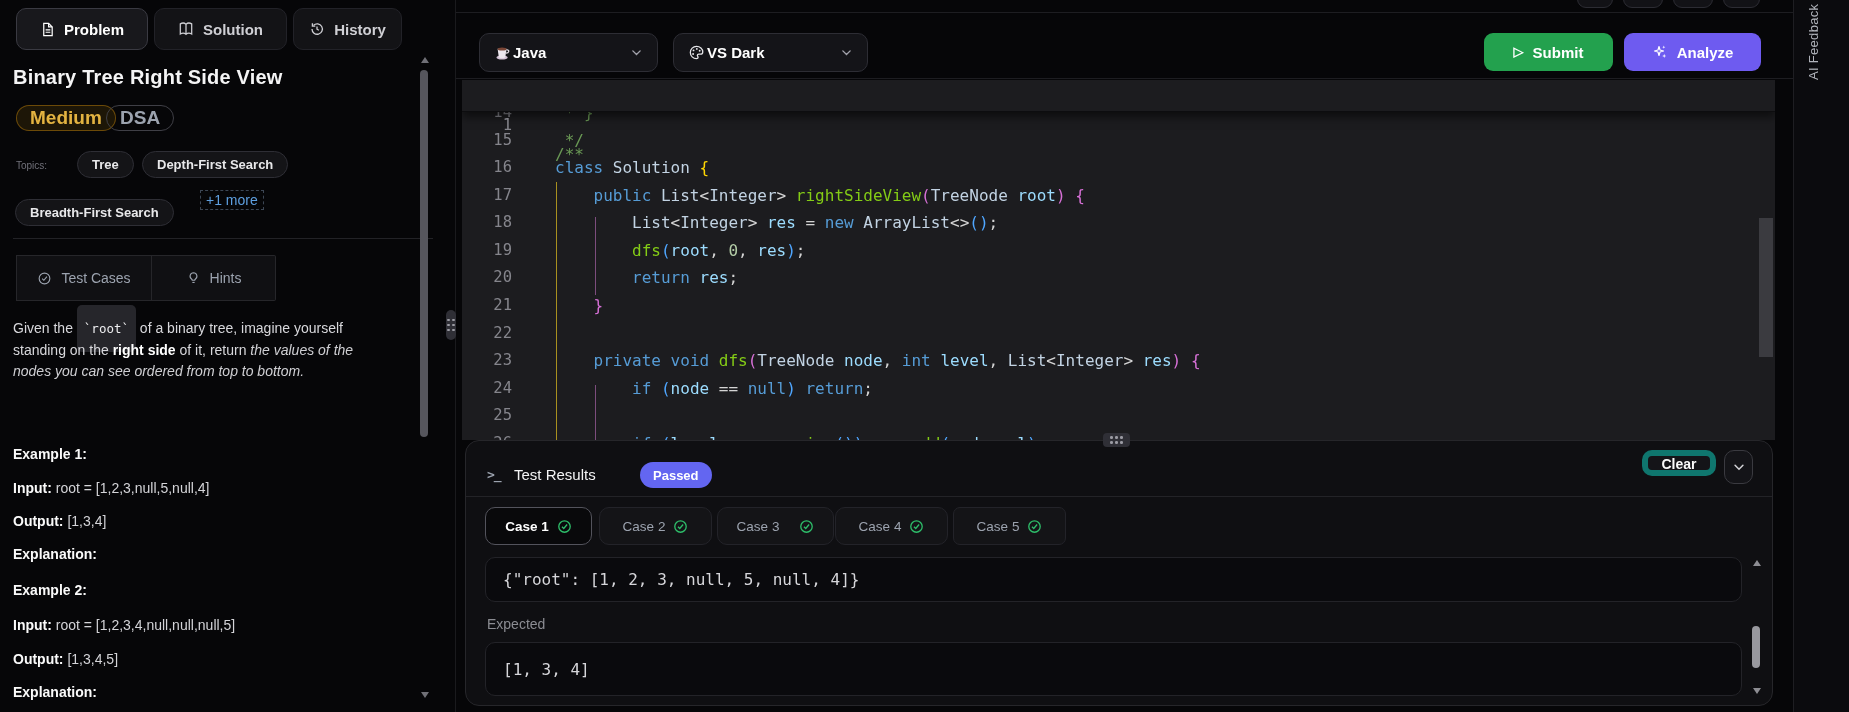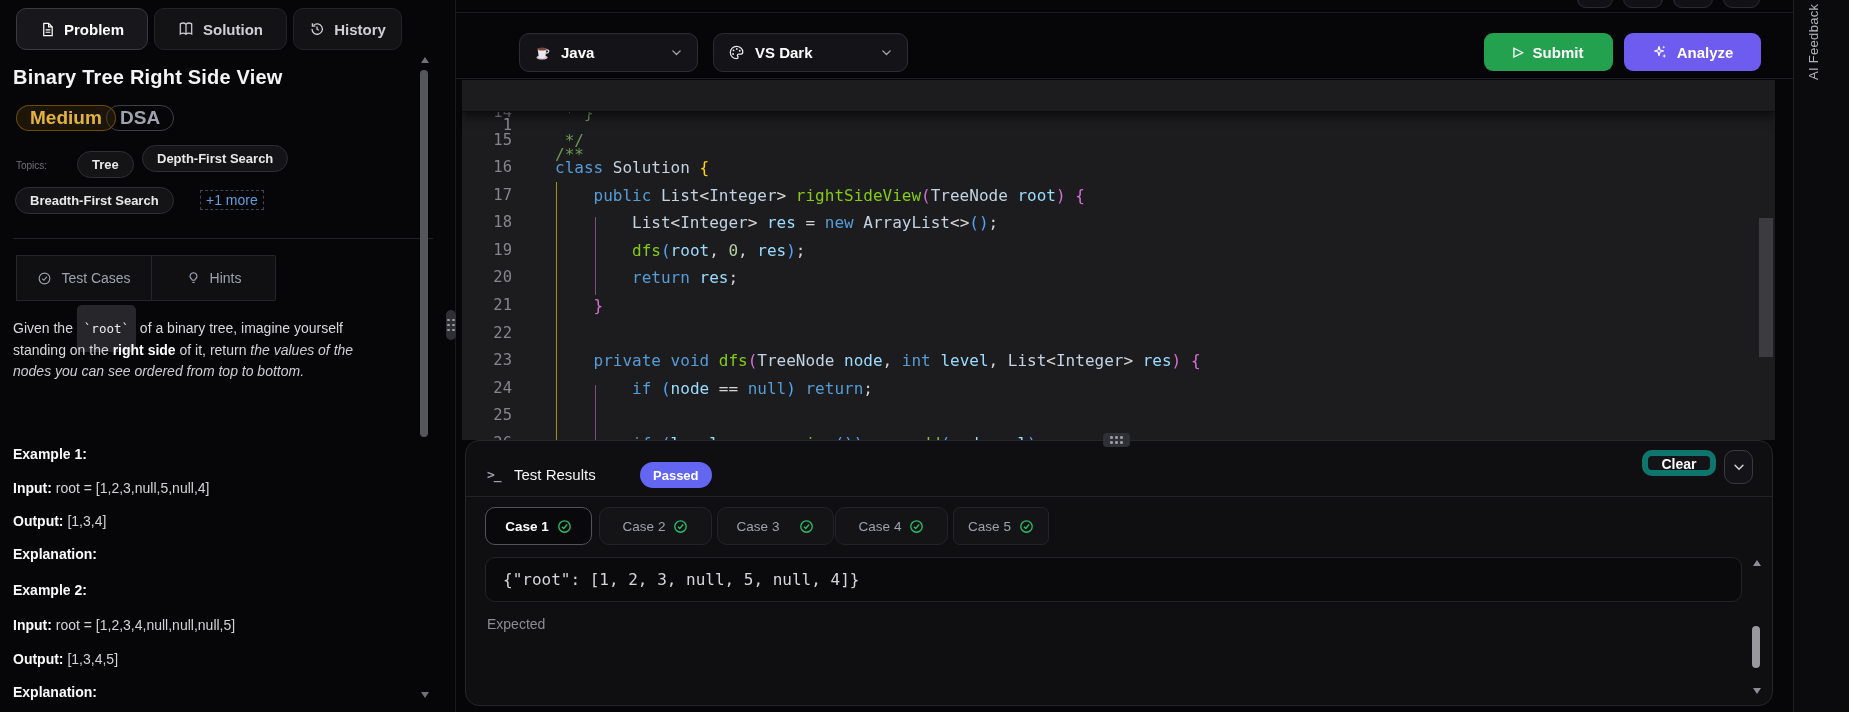--- a/index.html
+++ b/index.html
@@ -52,7 +52,7 @@
   .rt-botline { position:absolute; left:456px; top:78px; width:1337px; height:1px; background:#1d1d21; }
   .cut-btn { position:absolute; top:-24px; height:32px; background:#121216; border:1px solid #2c2c33; border-radius:9px; }
   .dropdown { position:absolute; top:33px; height:39px; background:#141418; border:1px solid #2d2d34; border-radius:10px;
-              display:flex; align-items:center; padding:4px 14px; gap:10px; cursor:pointer;margin-left:40px; }
+              display:flex; align-items:center; padding:4px 14px; gap:2px; cursor:pointer; }
   .dropdown .lbl { font-size:15px; font-weight:bold; color:#ffffff; }
   .dropdown .sp { flex:1; }
   .cta { position:absolute; top:33px; height:38px; border:none; border-radius:9px; display:flex; align-items:center;

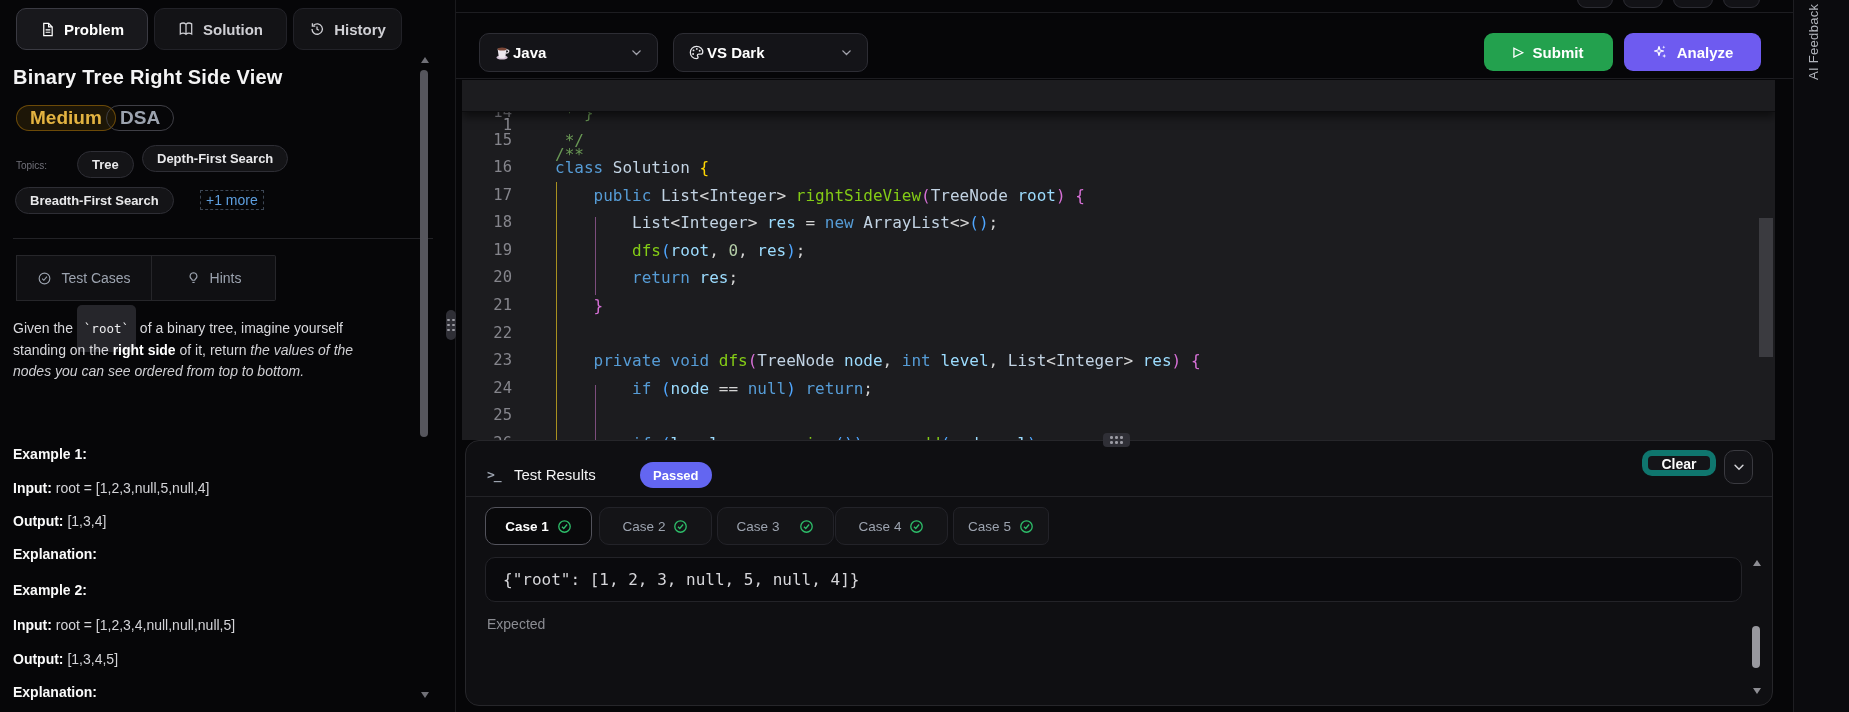--- a/index.html
+++ b/index.html
@@ -147,7 +147,7 @@
 
     <div class="topics-label">Topics:</div>
     <div class="chip" style="left:77px;top:151px;">Tree</div>
-    <div class="chip" style="left:142px;top:145px;">Depth-First Search</div>
+    <div class="chip" style="left:142px;top:151px;">Depth-First Search</div>
     <div class="chip" style="left:15px;top:187px;">Breadth-First Search</div>
     <div class="more-link">+1 more</div>
 

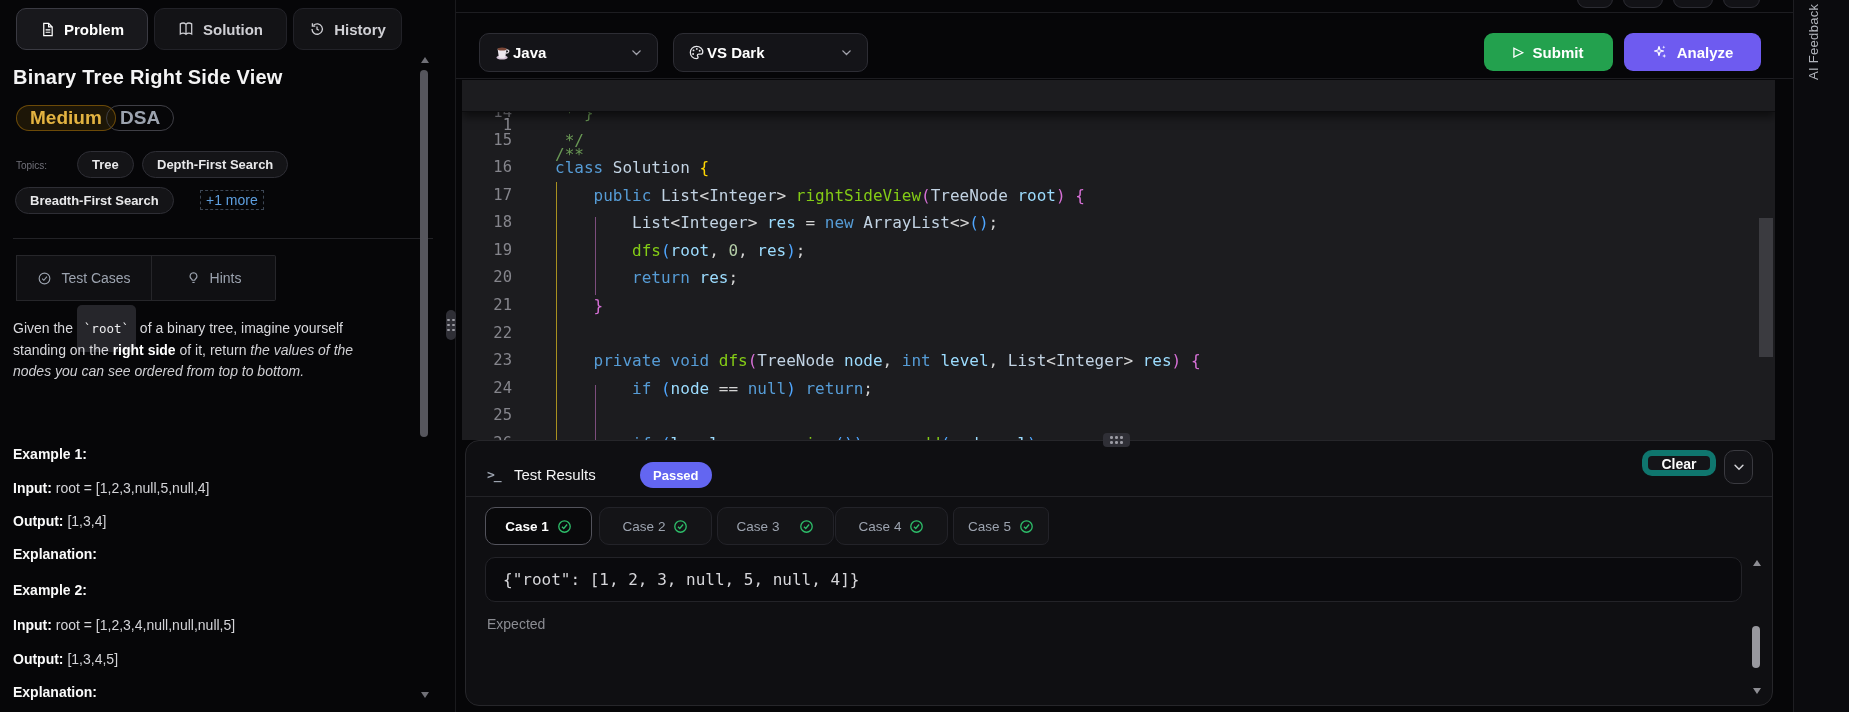--- a/index.html
+++ b/index.html
@@ -148,7 +148,7 @@
     <div class="topics-label">Topics:</div>
     <div class="chip" style="left:77px;top:151px;">Tree</div>
     <div class="chip" style="left:142px;top:151px;">Depth-First Search</div>
-    <div class="chip" style="left:15px;top:187px;">Breadth-First Search</div>
+    <div class="chip" style="left:15px;top:199px;">Breadth-First Search</div>
     <div class="more-link">+1 more</div>
 
     <div class="lp-divider"></div>

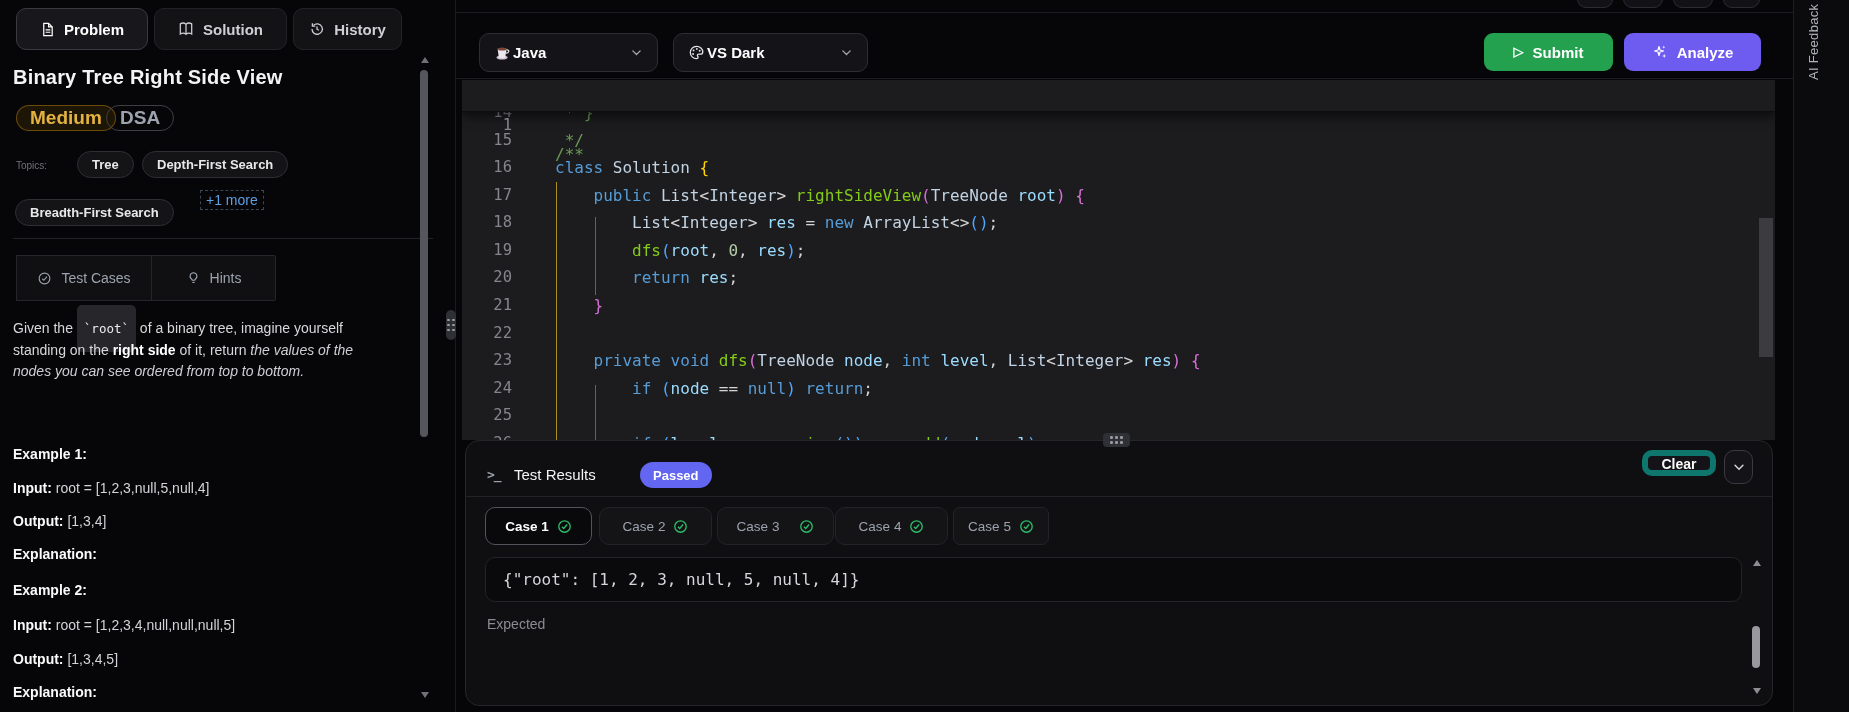--- a/index.html
+++ b/index.html
@@ -327,7 +327,7 @@
           <path d="M5.3 8.2l1.9 1.9 3.6-4.2" fill="none" stroke="#2ebe6a" stroke-width="1.4"></path>
         </svg>
       </div>
-      <div class="case-tab" style="left: 953px; width: 96px; border-radius: 7px;">
+      <div class="case-tab" style="left: 953px; width: 113px; border-radius: 7px;">
         <span>Case 5</span>
         <svg class="ic" width="15" height="15" viewBox="0 0 16 16">
           <circle cx="8" cy="8" r="6.1" fill="none" stroke="#2ebe6a" stroke-width="1.4"></circle>

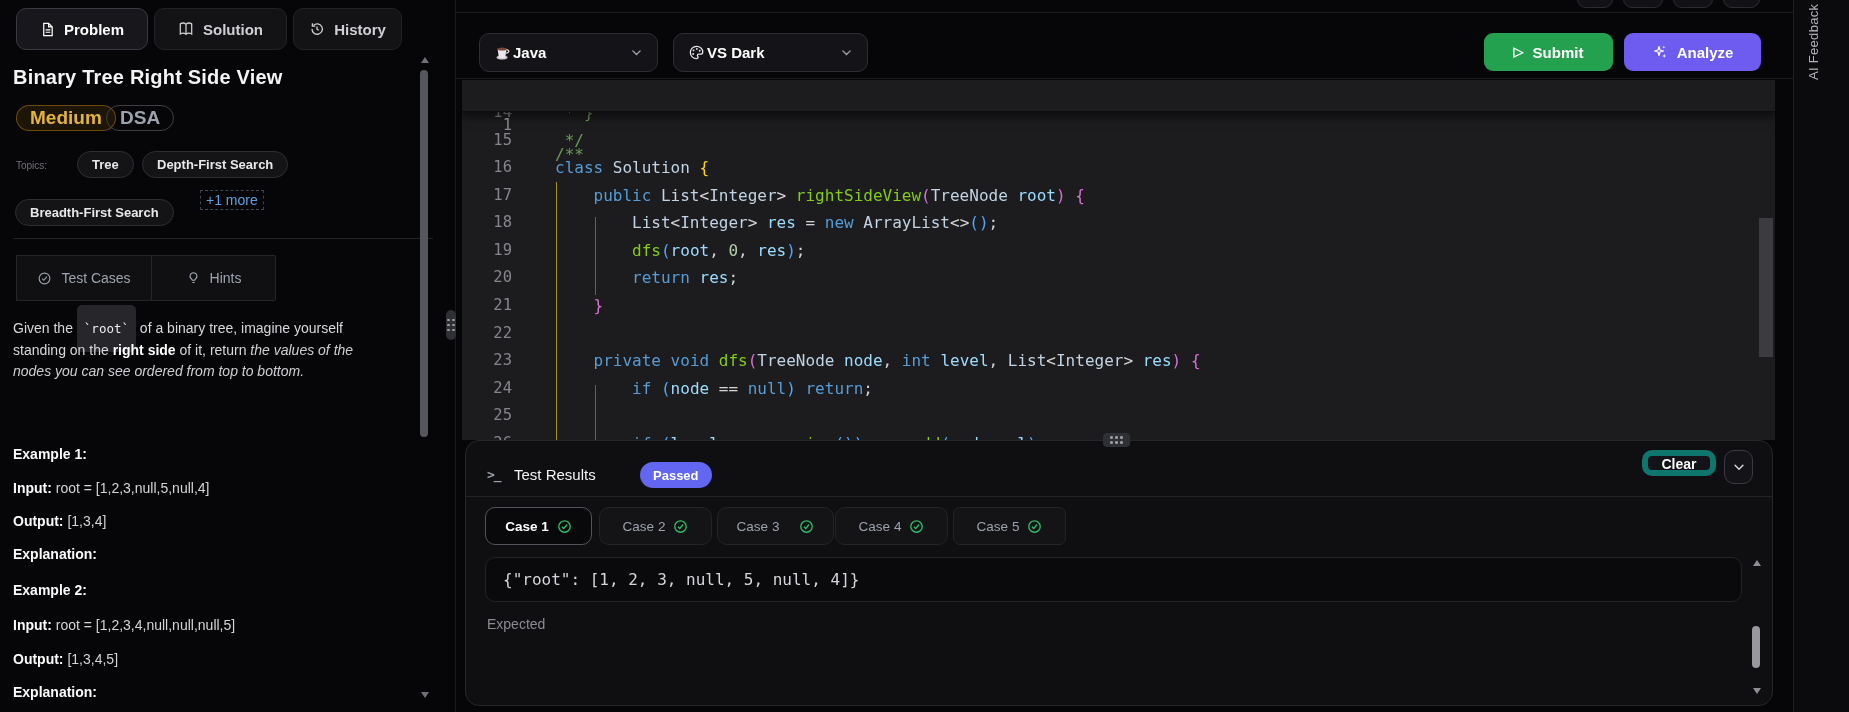--- a/index.html
+++ b/index.html
@@ -340,6 +340,9 @@
     <span>{"root": [1, 2, 3, null, 5, null, 4]}</span>
   </div>
   <div class="expected-lbl">Expected</div>
+  <div class="io-box" style="top:642px;height:54px;">
+    <span>[1, 3, 4]</span>
+  </div>
 
   <div class="sb-arrow" style="left:1753px;top:560px;border-left:4px solid transparent;border-right:4px solid transparent;border-bottom:6px solid #8d8d93;"></div>
   <div class="tr-sb-thumb"></div>

